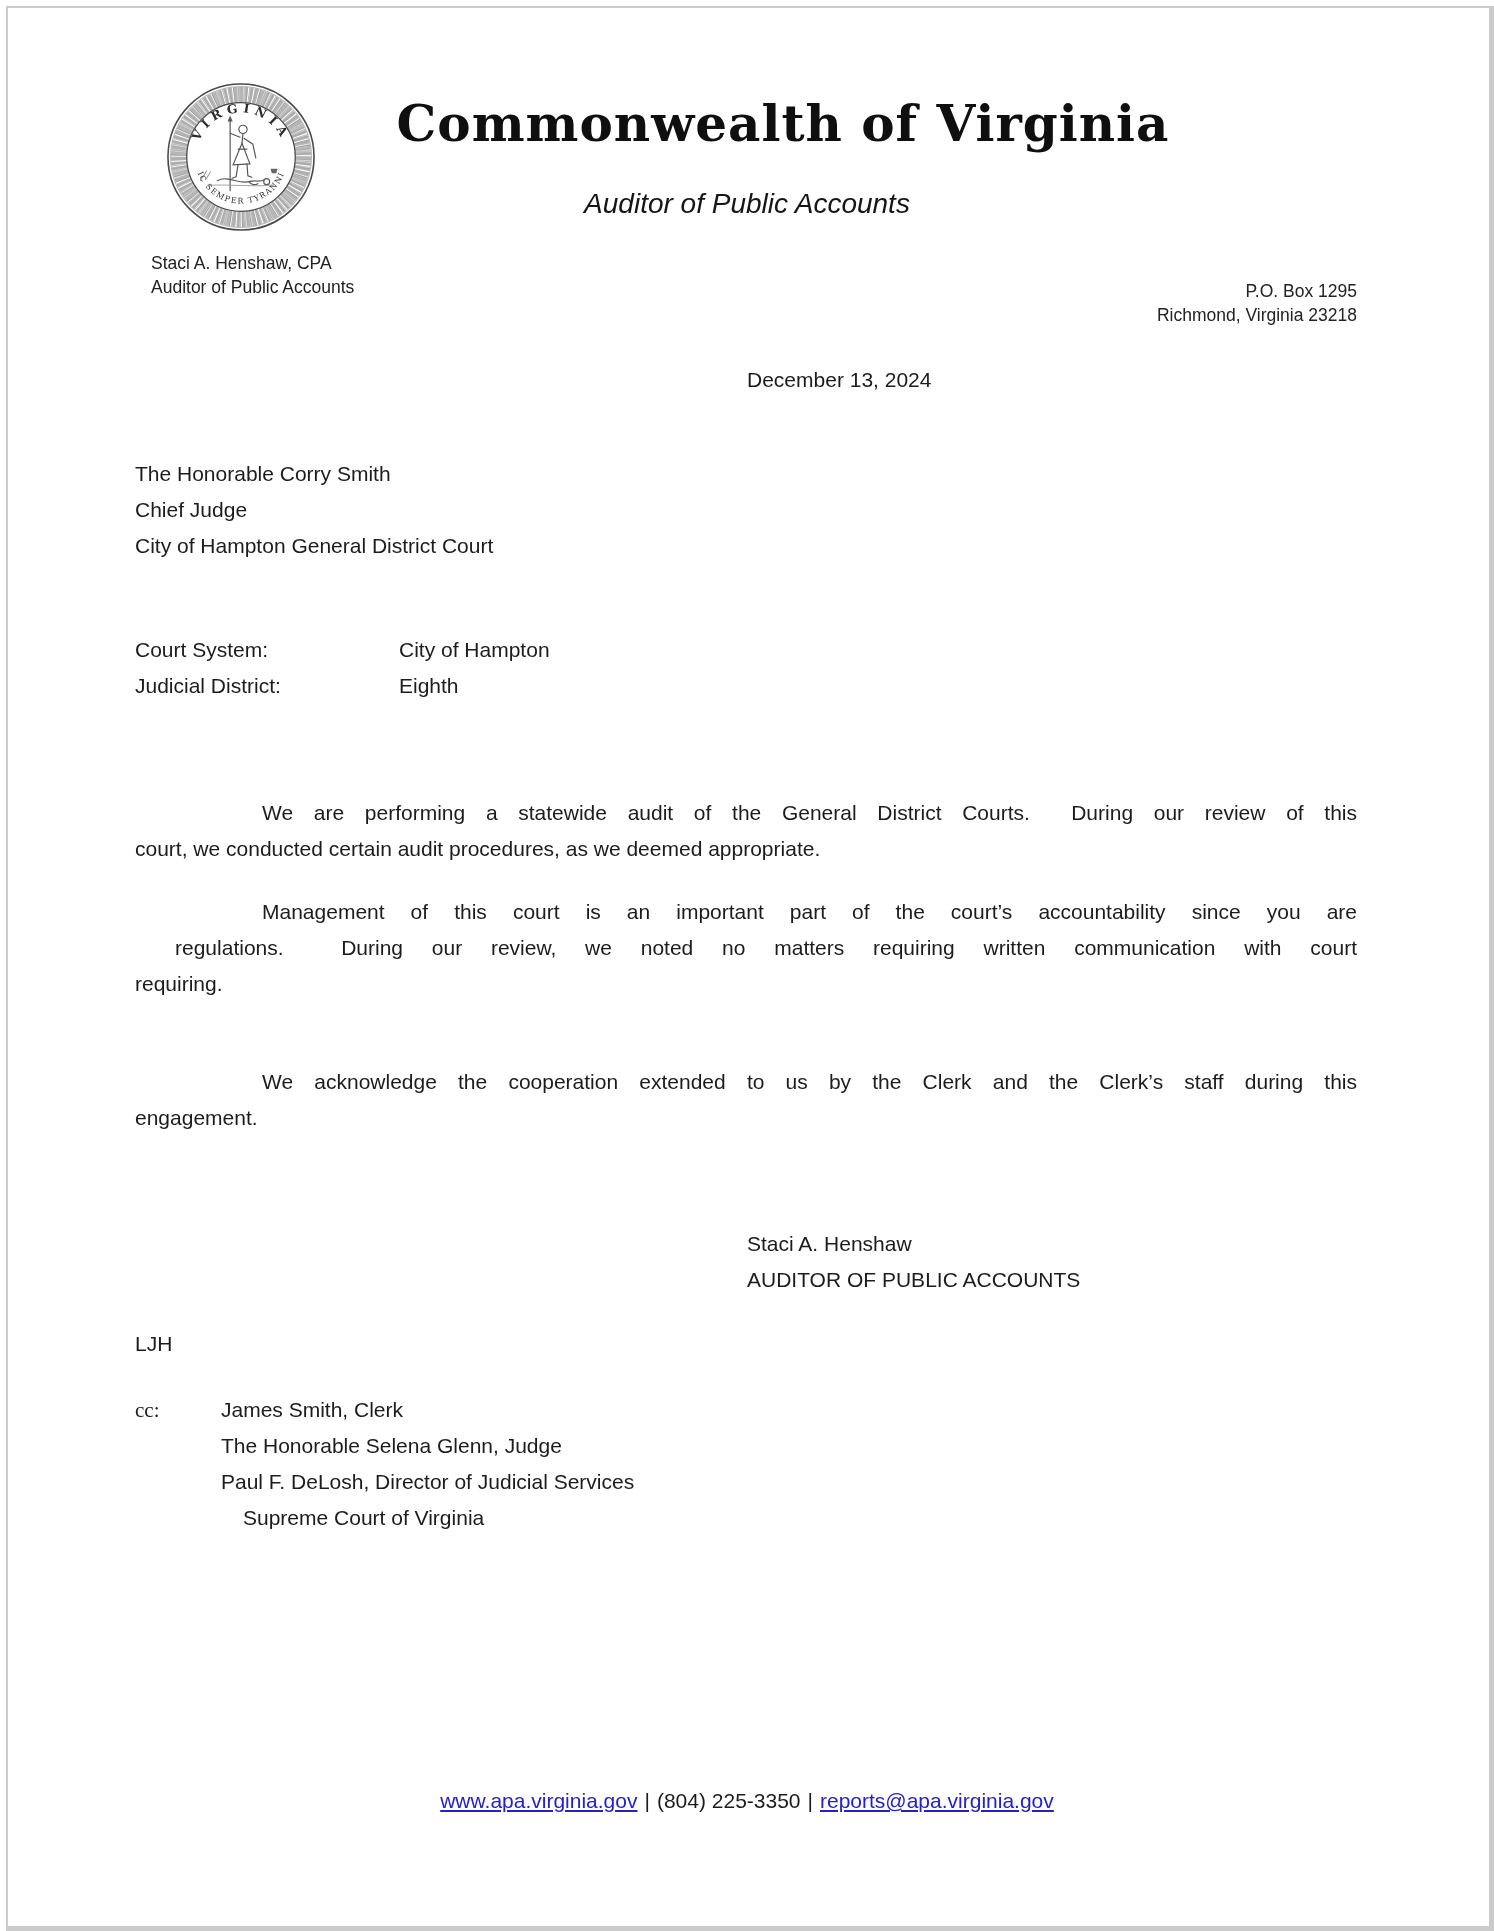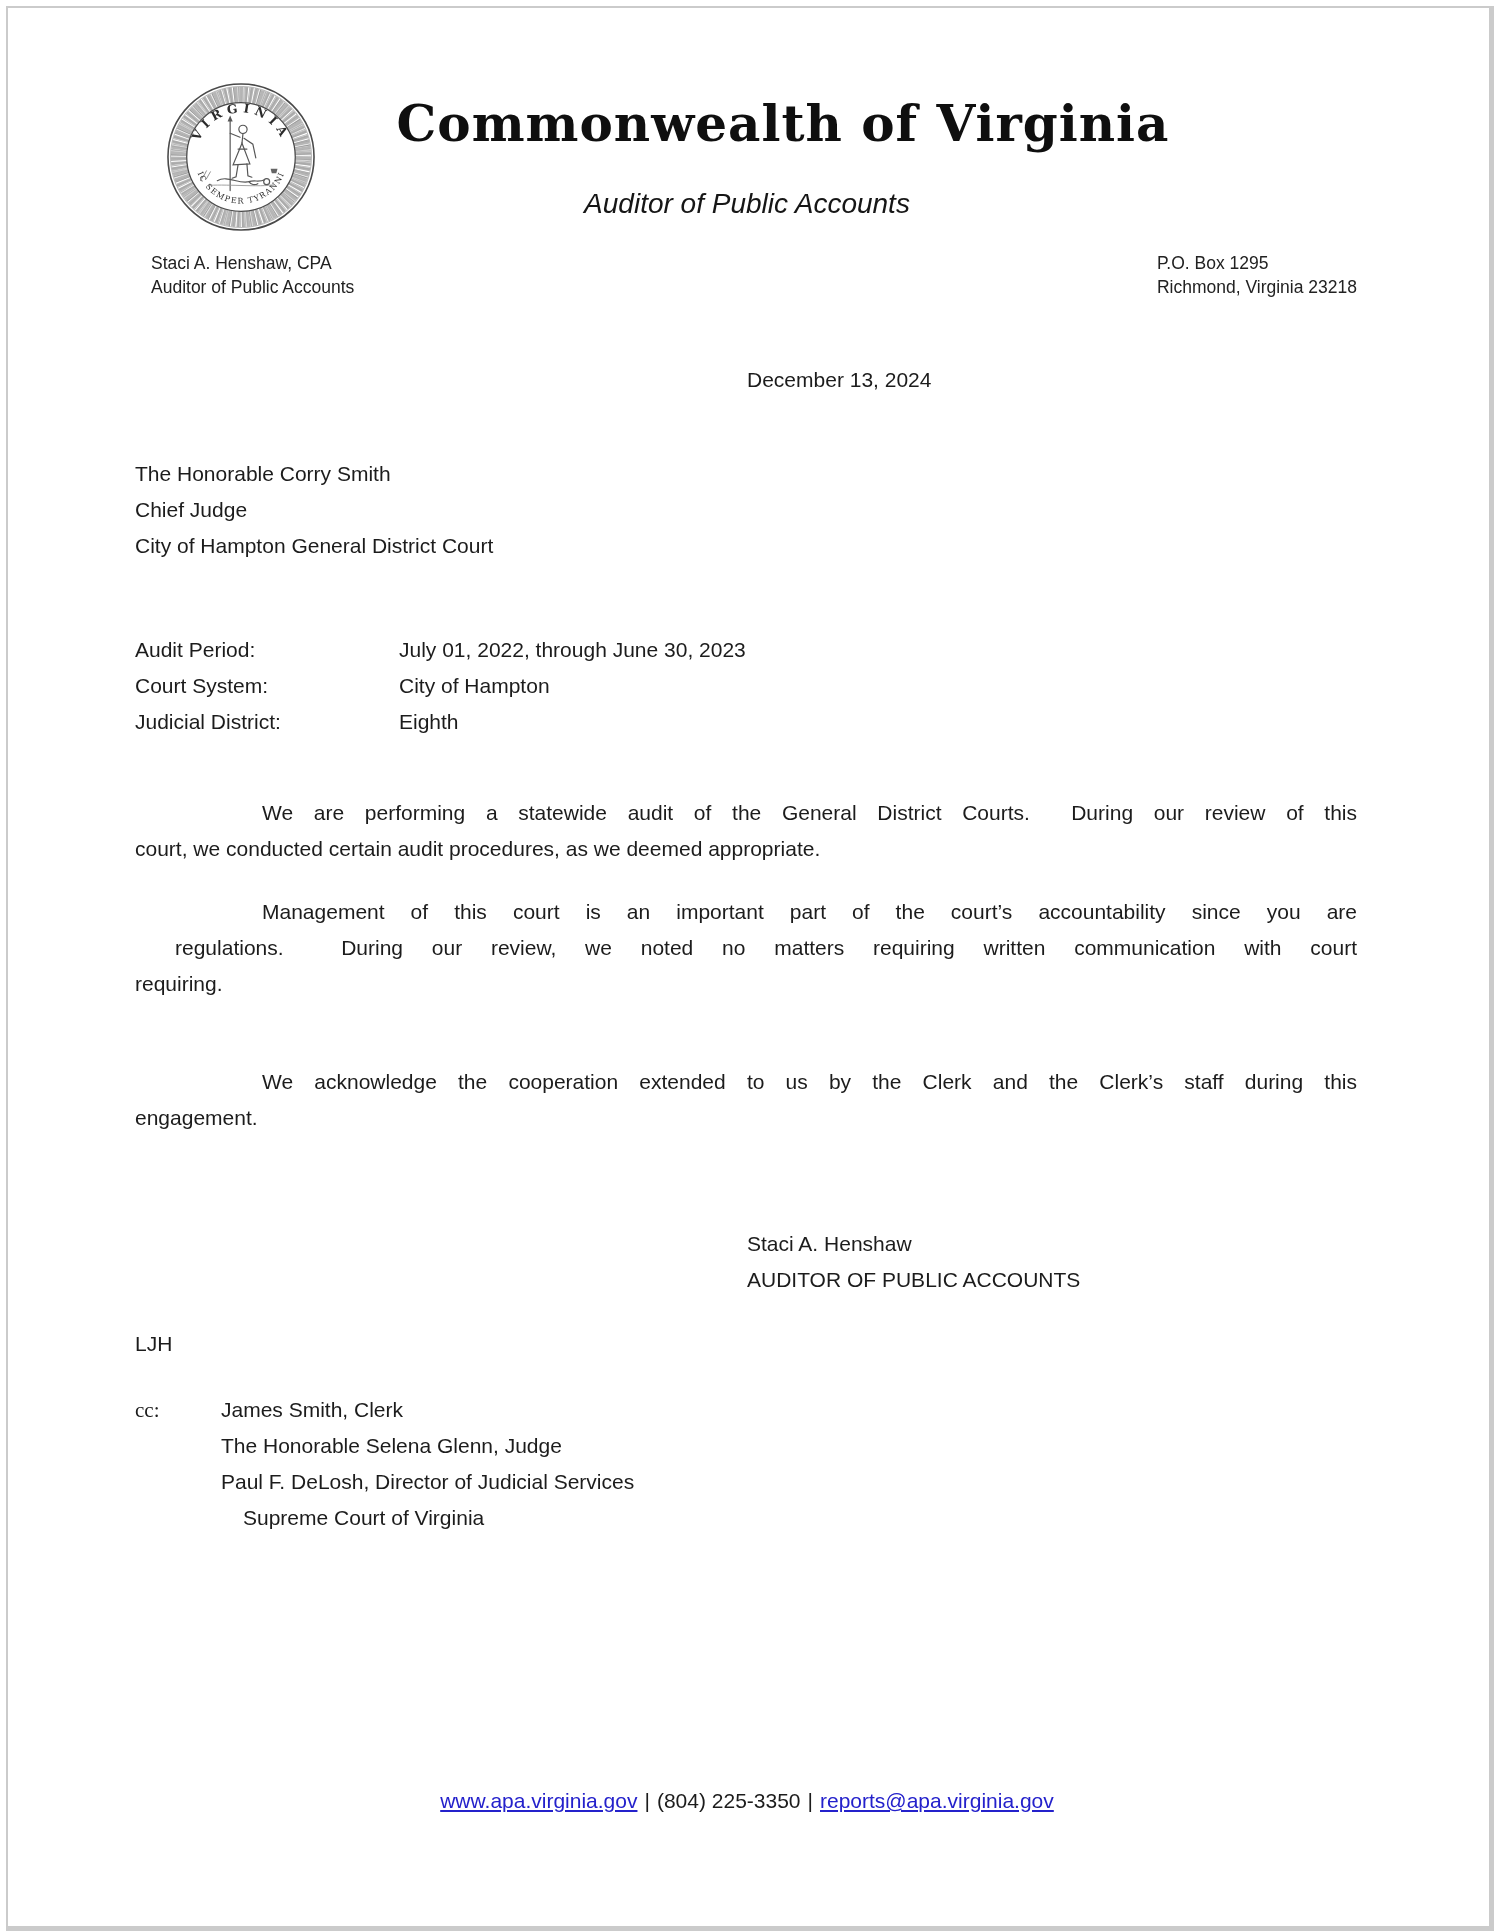--- a/index.html
+++ b/index.html
@@ -31,7 +31,7 @@
   }
   .contact{position:absolute;top:251px;font-size:17.5px;line-height:24px;color:#222;}
   .contact-left{left:151px;}
-  .contact-right{right:137px;text-align:left;}
+  .contact-right{right:137px;text-align:right;margin-top:28px;}
   .date{position:absolute;left:747px;top:362px;font-size:21px;line-height:36px;}
   .recipient{position:absolute;left:135px;top:456px;font-size:21px;line-height:36px;}
   .audit{position:absolute;left:135px;top:632px;font-size:21px;line-height:36px;}

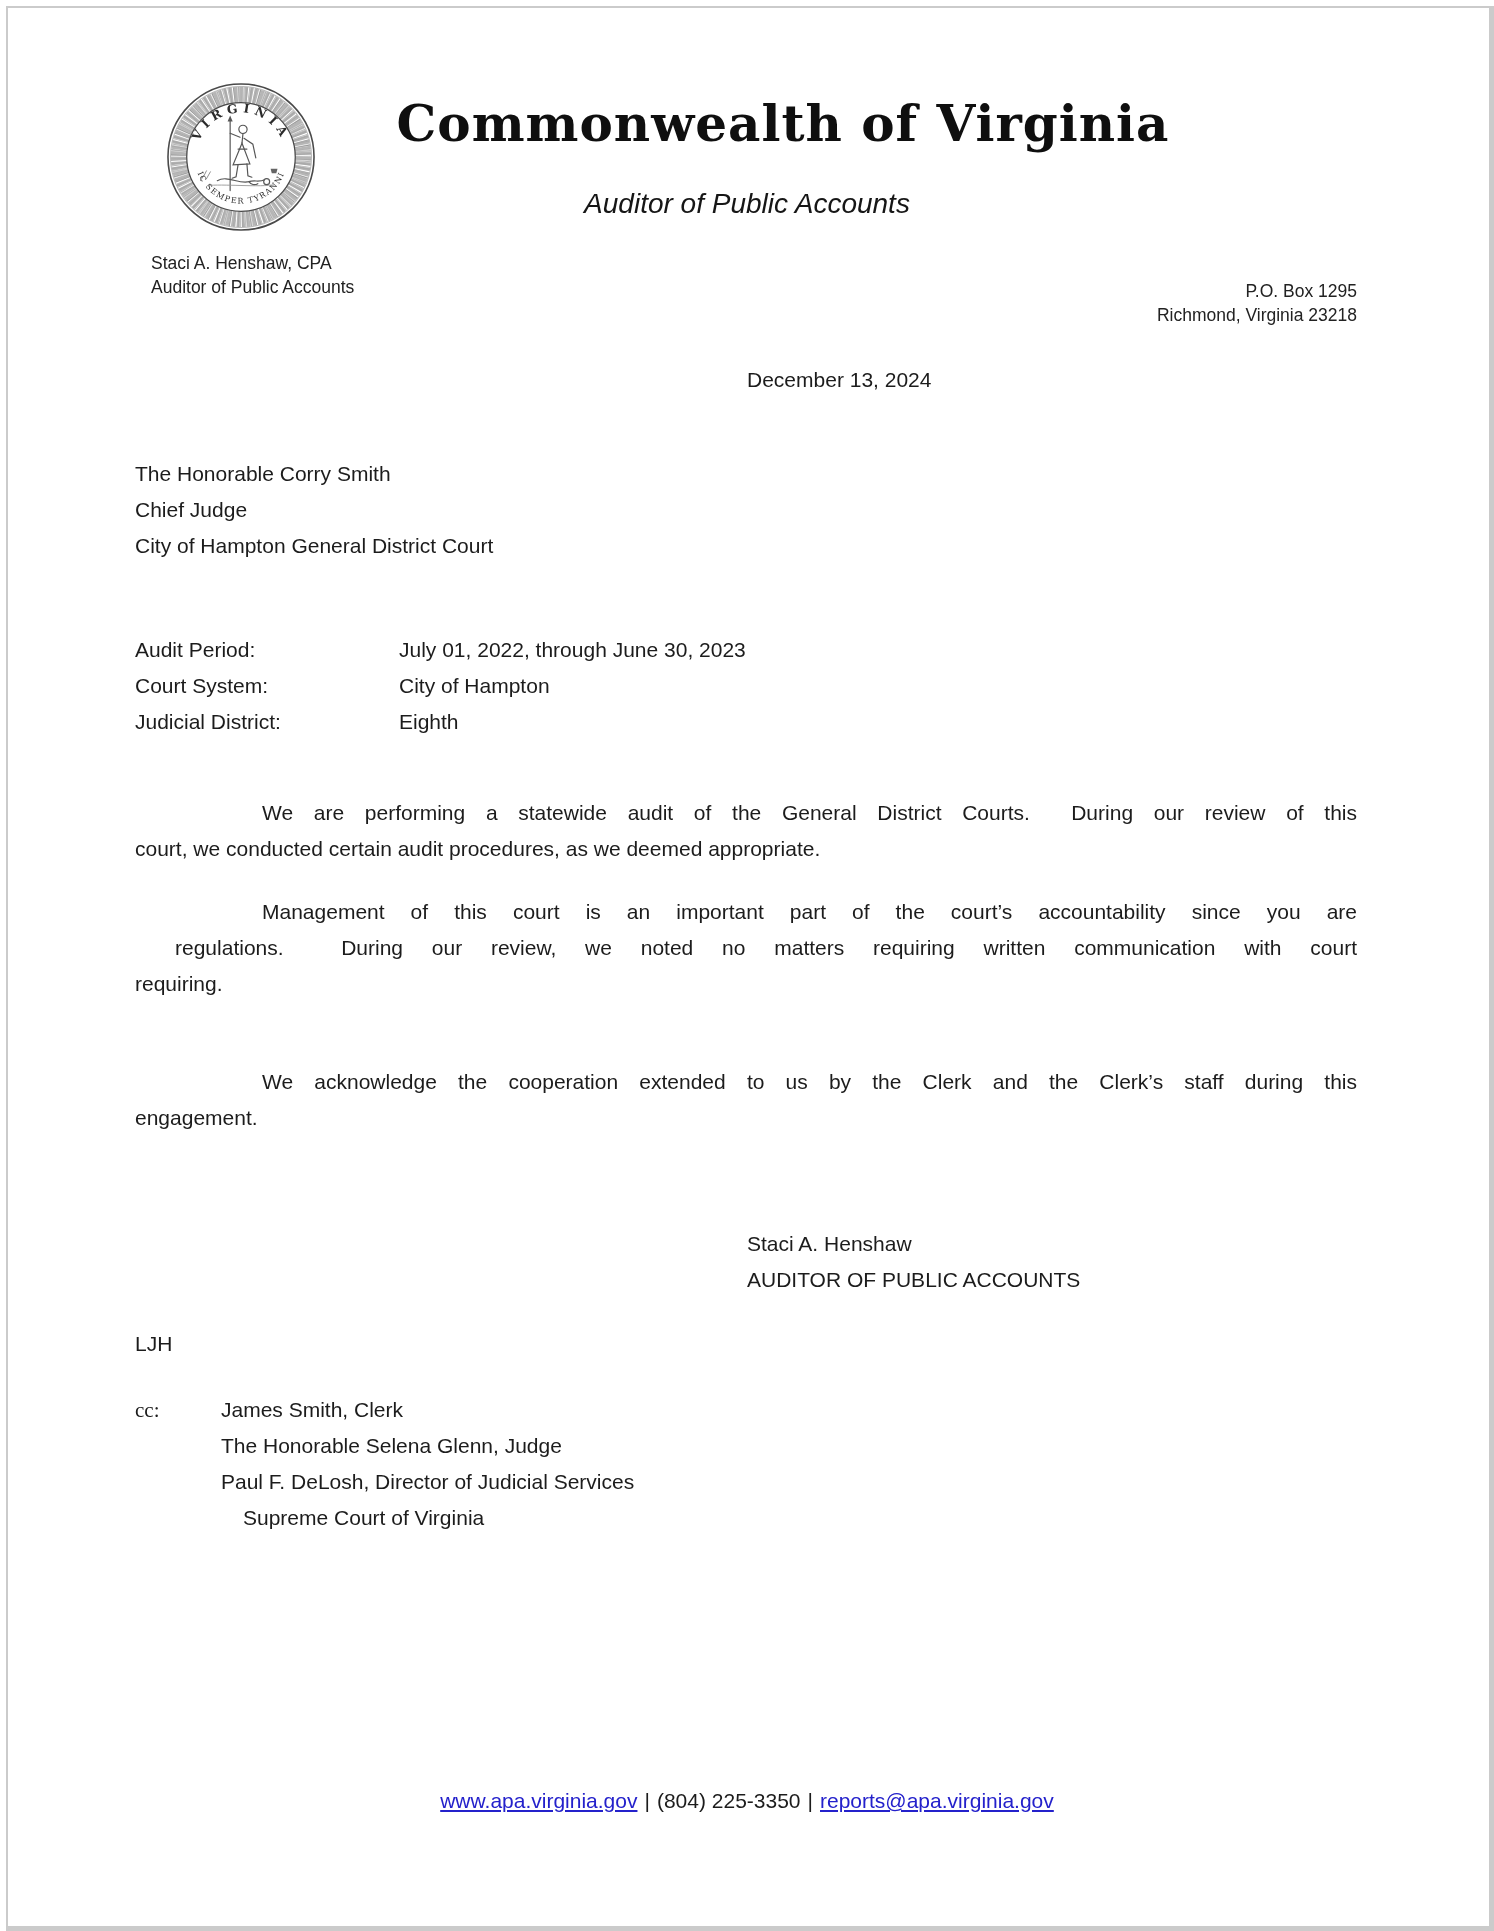--- a/index.html
+++ b/index.html
@@ -121,10 +121,6 @@
 
   <div class="audit">
     <div class="row">
-      <div class="lbl">Audit Period:</div>
-      <div>July 01, 2022, through June 30, 2023</div>
-    </div>
-    <div class="row">
       <div class="lbl">Court System:</div>
       <div>City of Hampton</div>
     </div>

